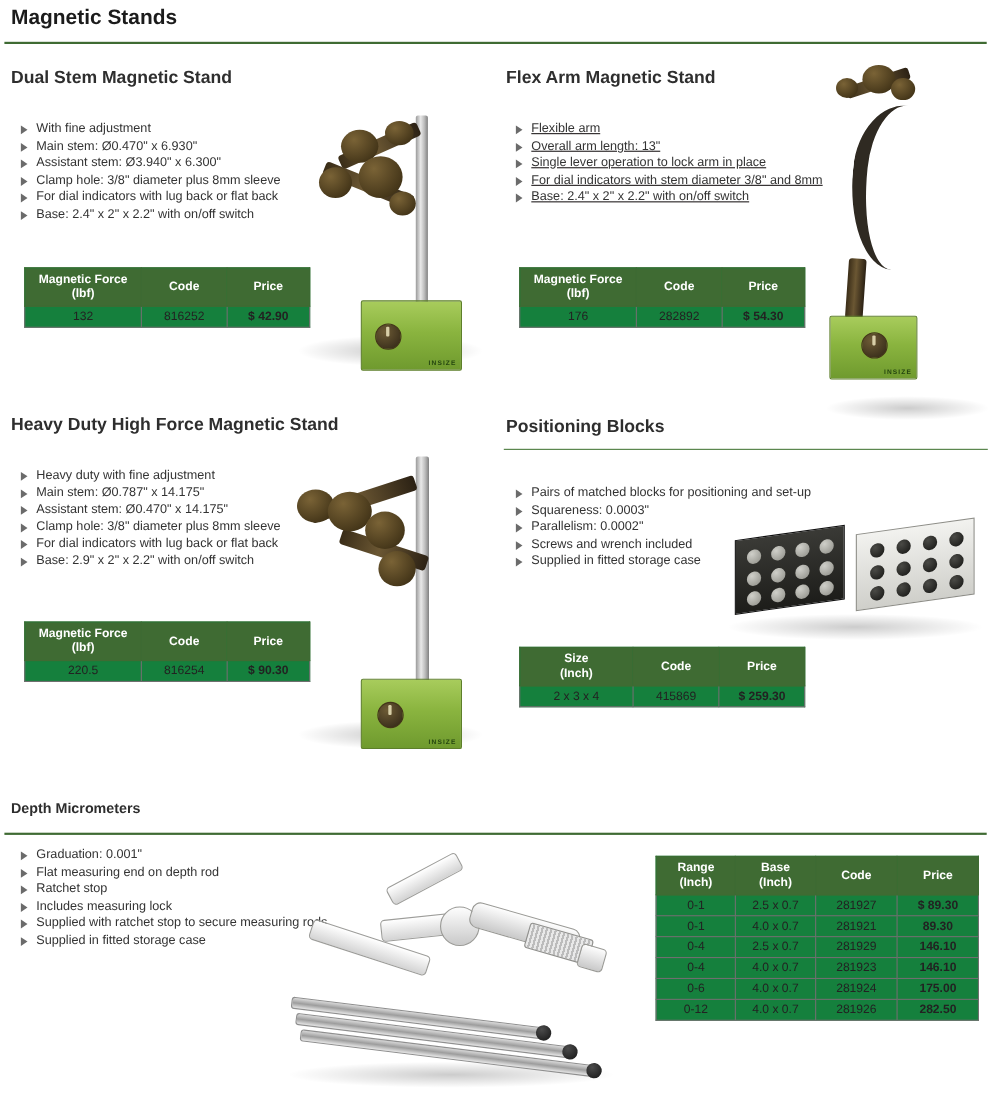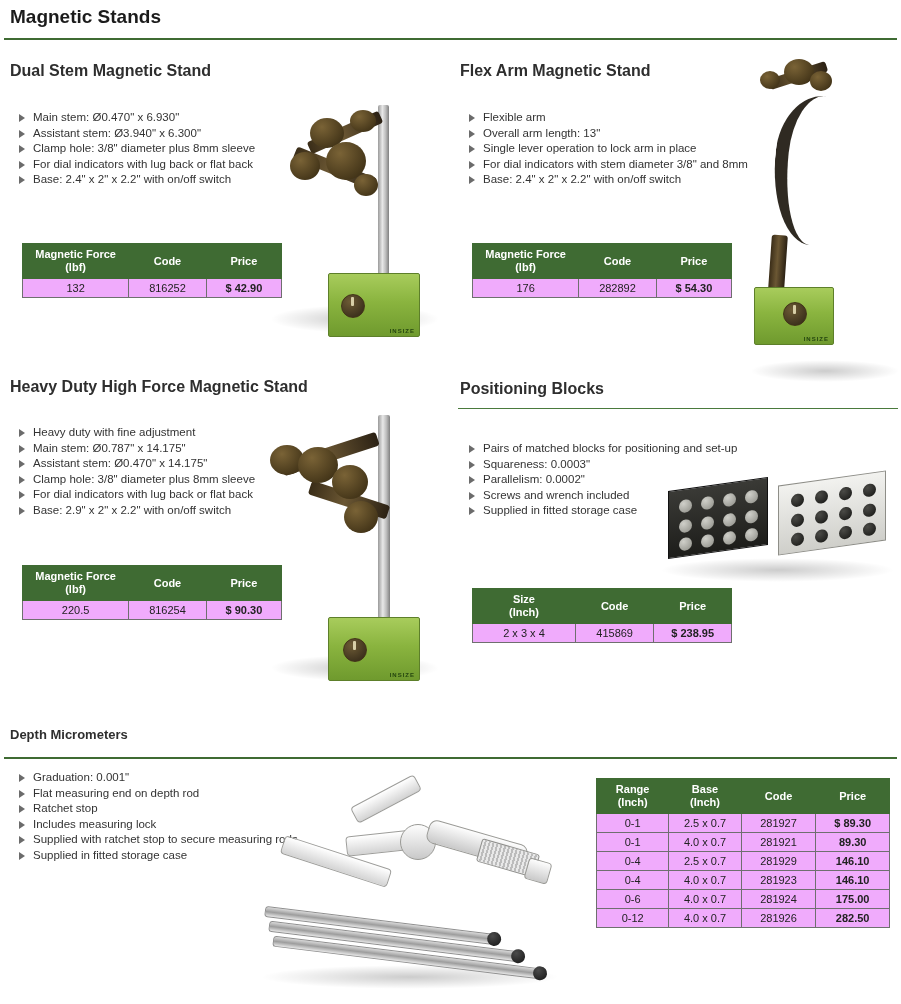--- a/index.html
+++ b/index.html
@@ -182,6 +182,7 @@
   <div class="section-title" style="left:10px;top:62px;">Dual Stem Magnetic Stand</div>
 
   <ul class="bullets" style="left:18px;top:110px;width:330px;">
+    <li>With fine adjustment</li>
     <li>Main stem: Ø0.470" x 6.930"</li>
     <li>Assistant stem: Ø3.940" x 6.300"</li>
     <li>Clamp hole: 3/8" diameter plus 8mm sleeve</li>

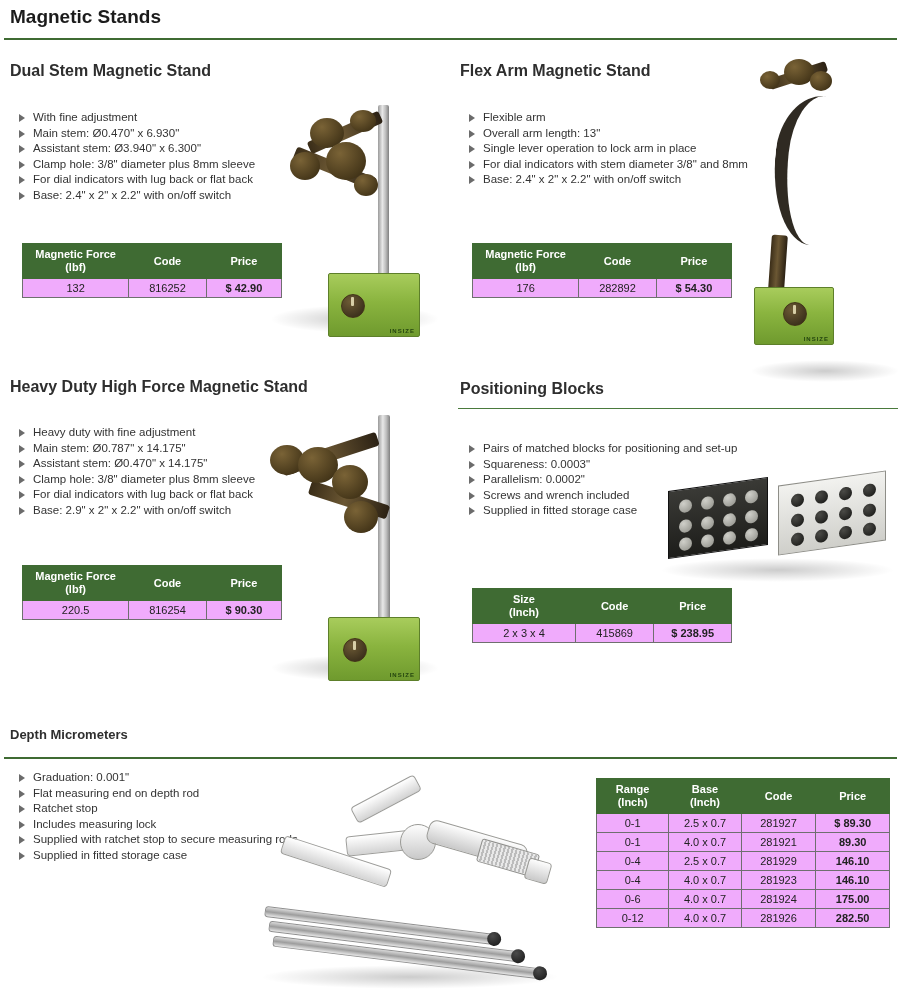--- a/index.html
+++ b/index.html
@@ -225,7 +225,7 @@
 
   <div class="section-title" style="left:460px;top:62px;">Flex Arm Magnetic Stand</div>
 
-  <ul class="bullets" style="left:468px;top:110px;width:340px;">
+  <ul class="bullets" style="left:468px;top:110px;width:340px;text-decoration:underline;">
     <li>Flexible arm</li>
     <li>Overall arm length: 13"</li>
     <li>Single lever operation to lock arm in place</li>

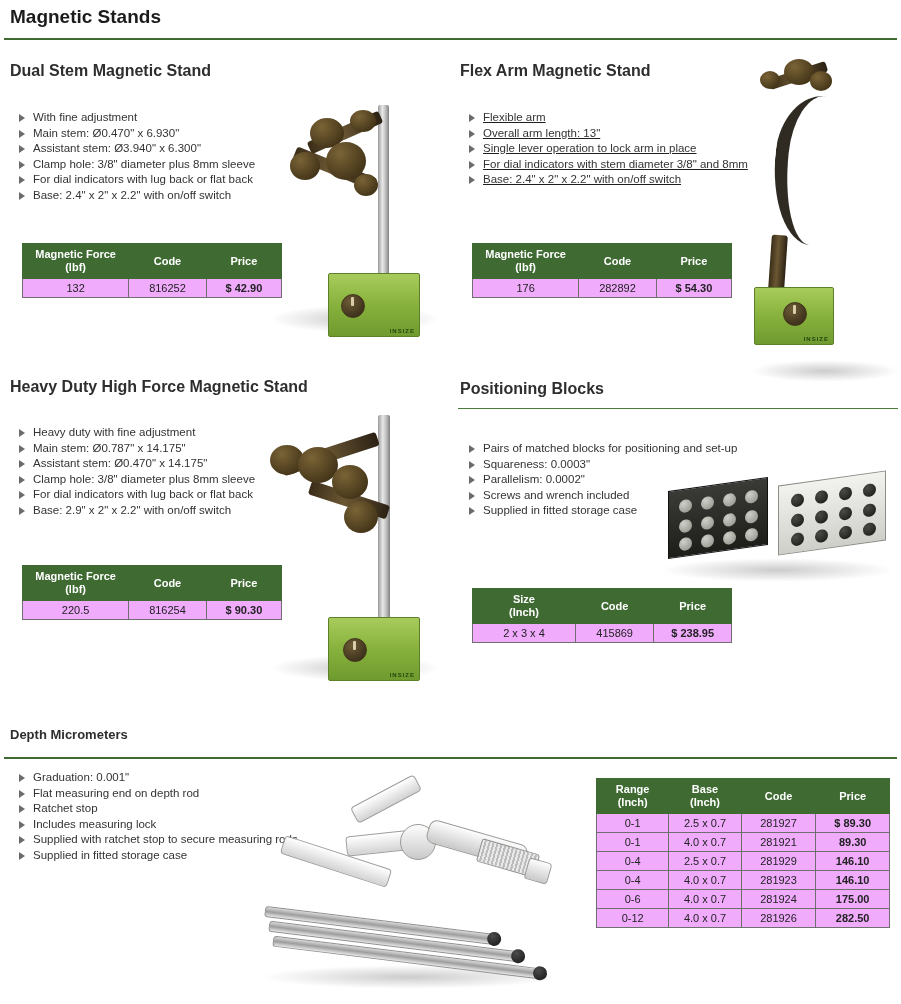--- a/index.html
+++ b/index.html
@@ -55,7 +55,7 @@
     position:absolute;
     border-collapse:collapse;
     font-size:11px;
-    background:#f0abfc;
+    background:#15803d;
   }
   table.spec th{
     background:#3f6b33;

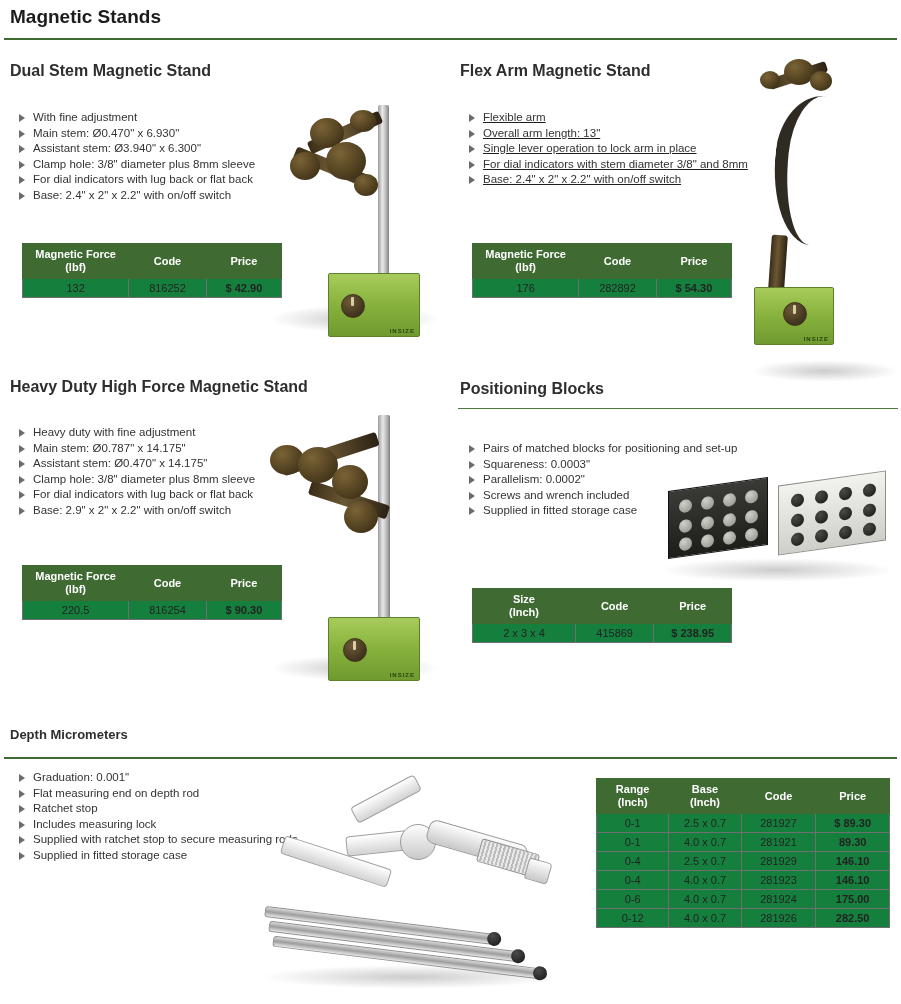--- a/index.html
+++ b/index.html
@@ -364,7 +364,7 @@
       <tr>
         <td>2 x 3 x 4</td>
         <td>415869</td>
-        <td class="price">$ 238.95</td>
+        <td class="price">$ 259.30</td>
       </tr>
     </tbody>
   </table>

